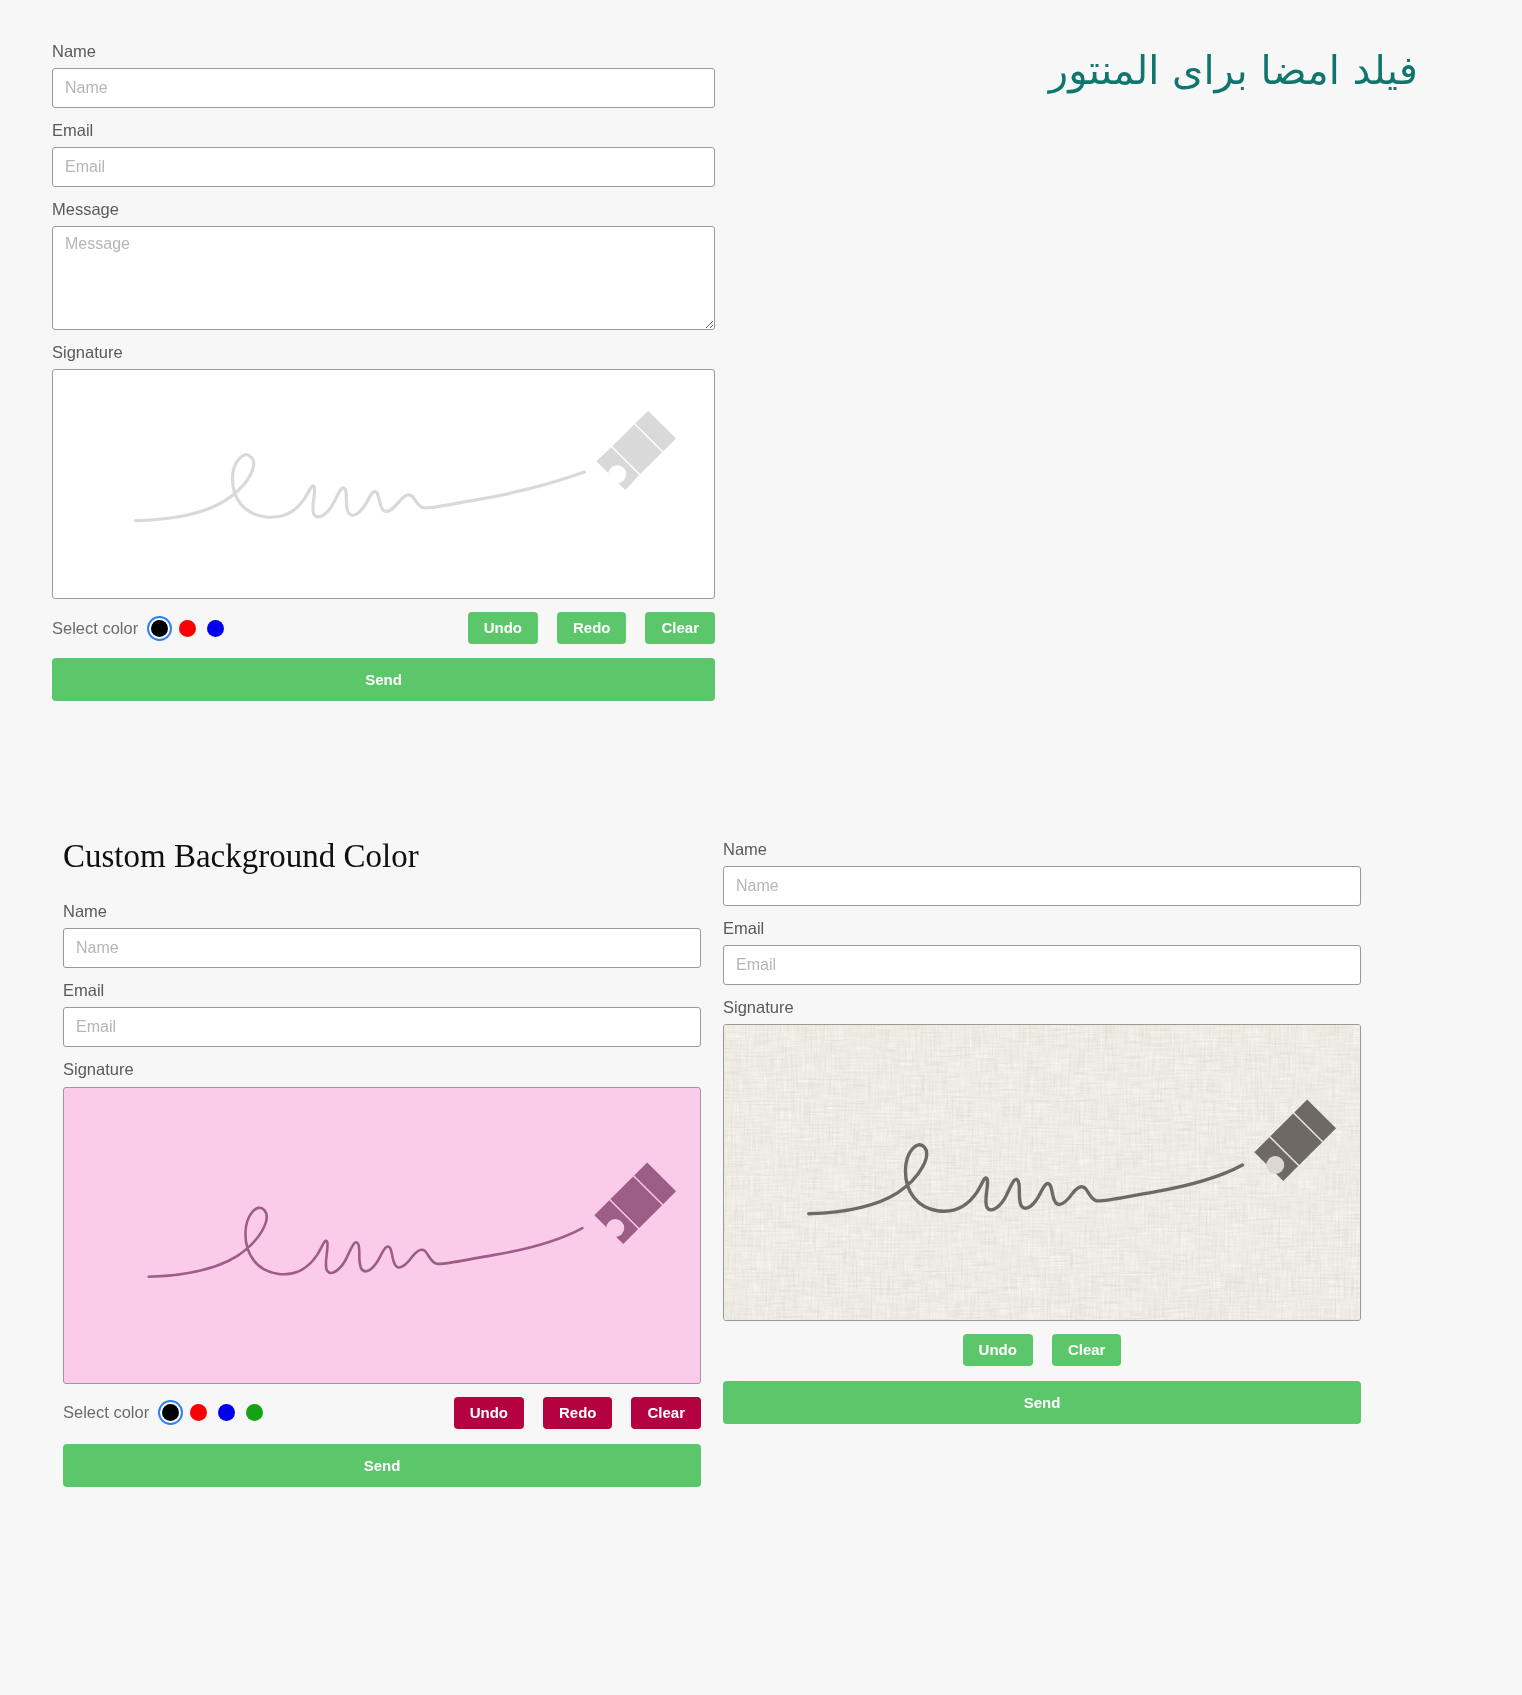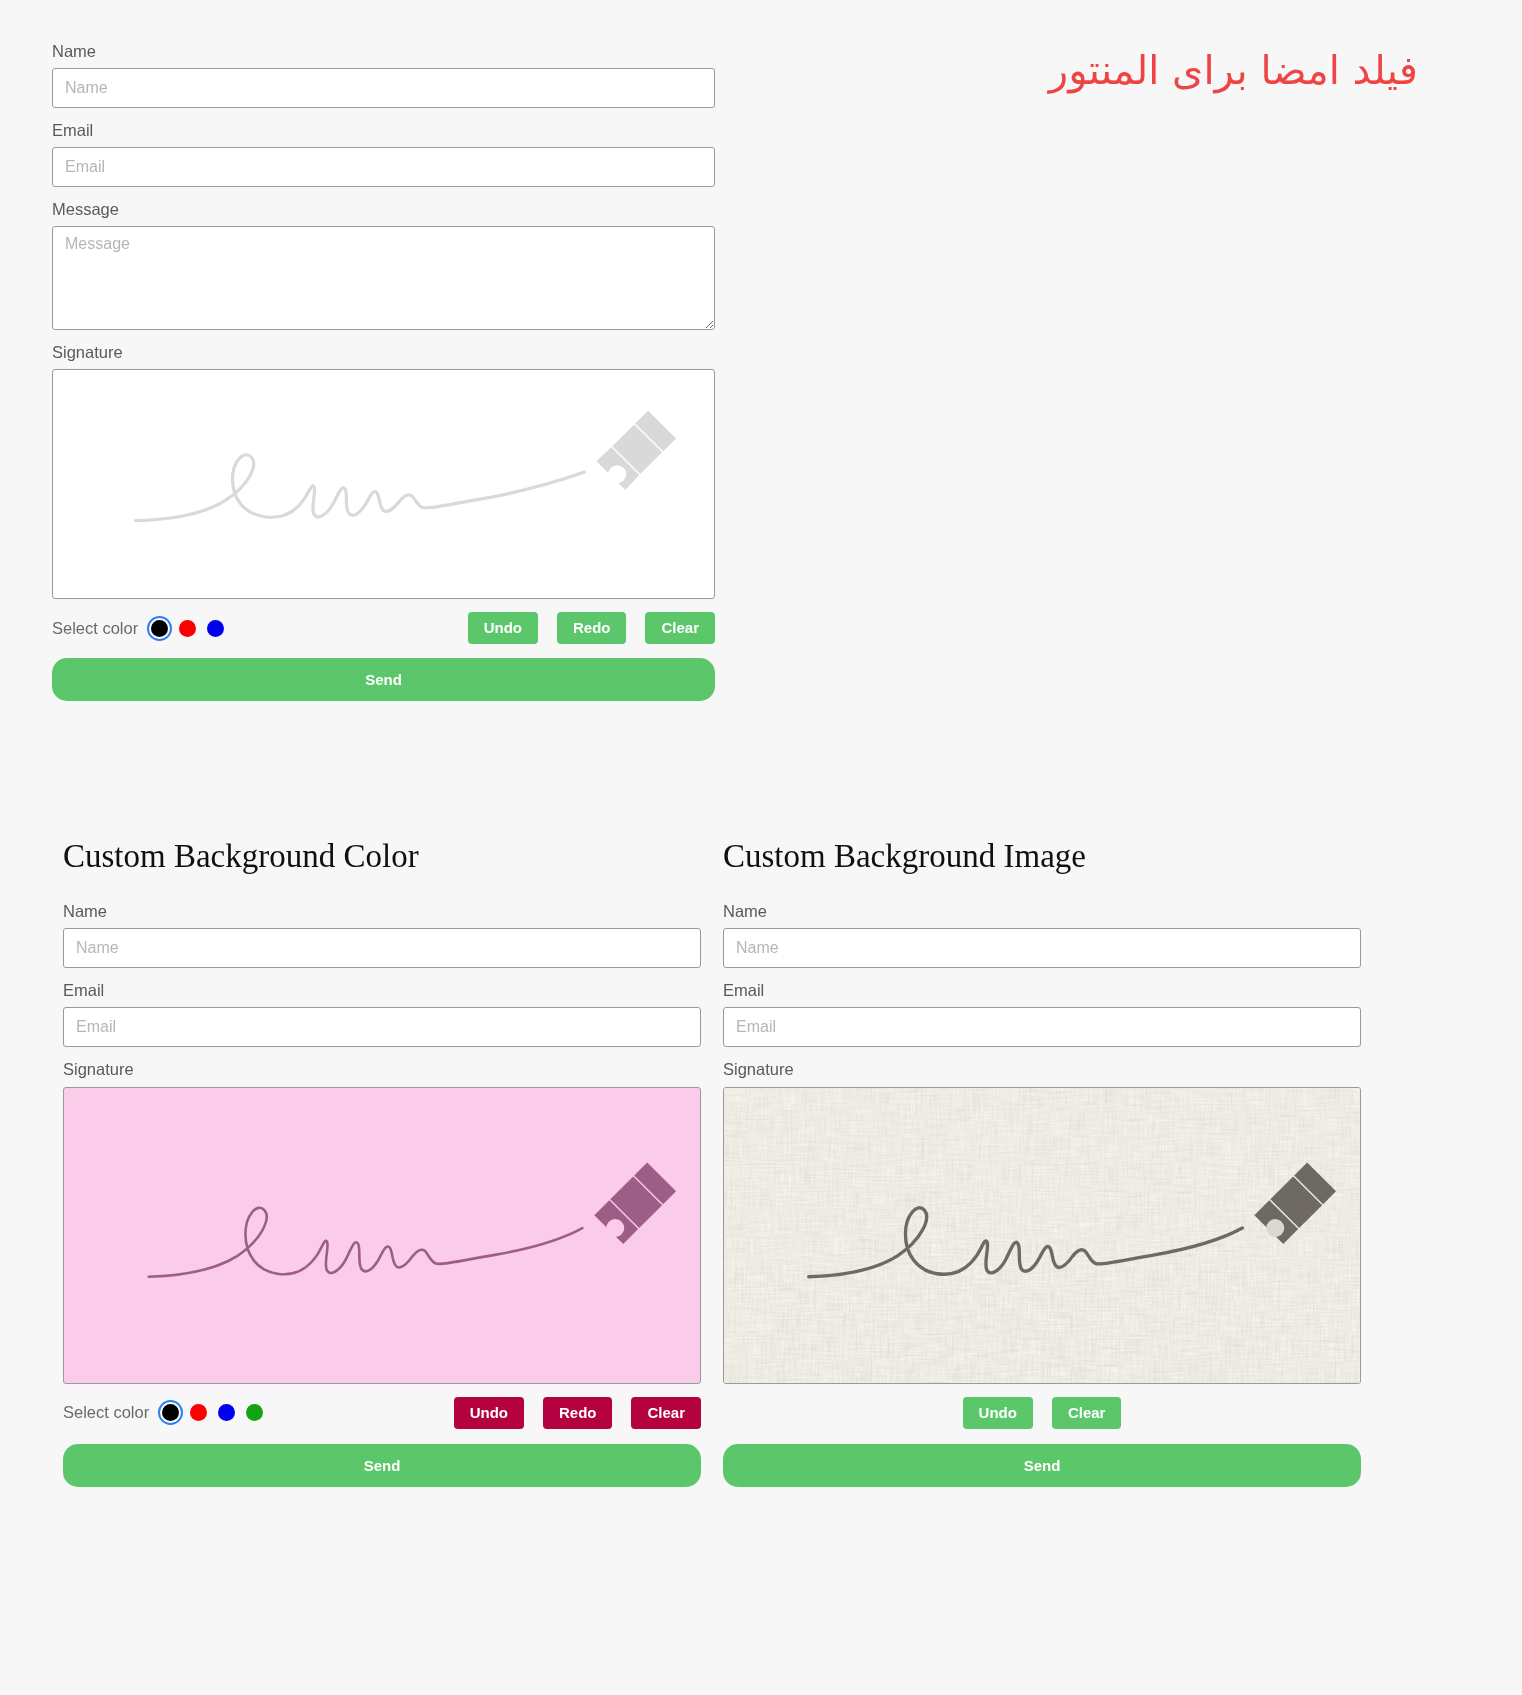--- a/index.html
+++ b/index.html
@@ -140,7 +140,7 @@
     right: 104px;
     top: 47px;
     font-size: 40px;
-    color: #ef4444;
+    color: #0f766e;
     direction: rtl;
     text-align: right;
     font-family: "DejaVu Sans", "Liberation Sans", sans-serif;

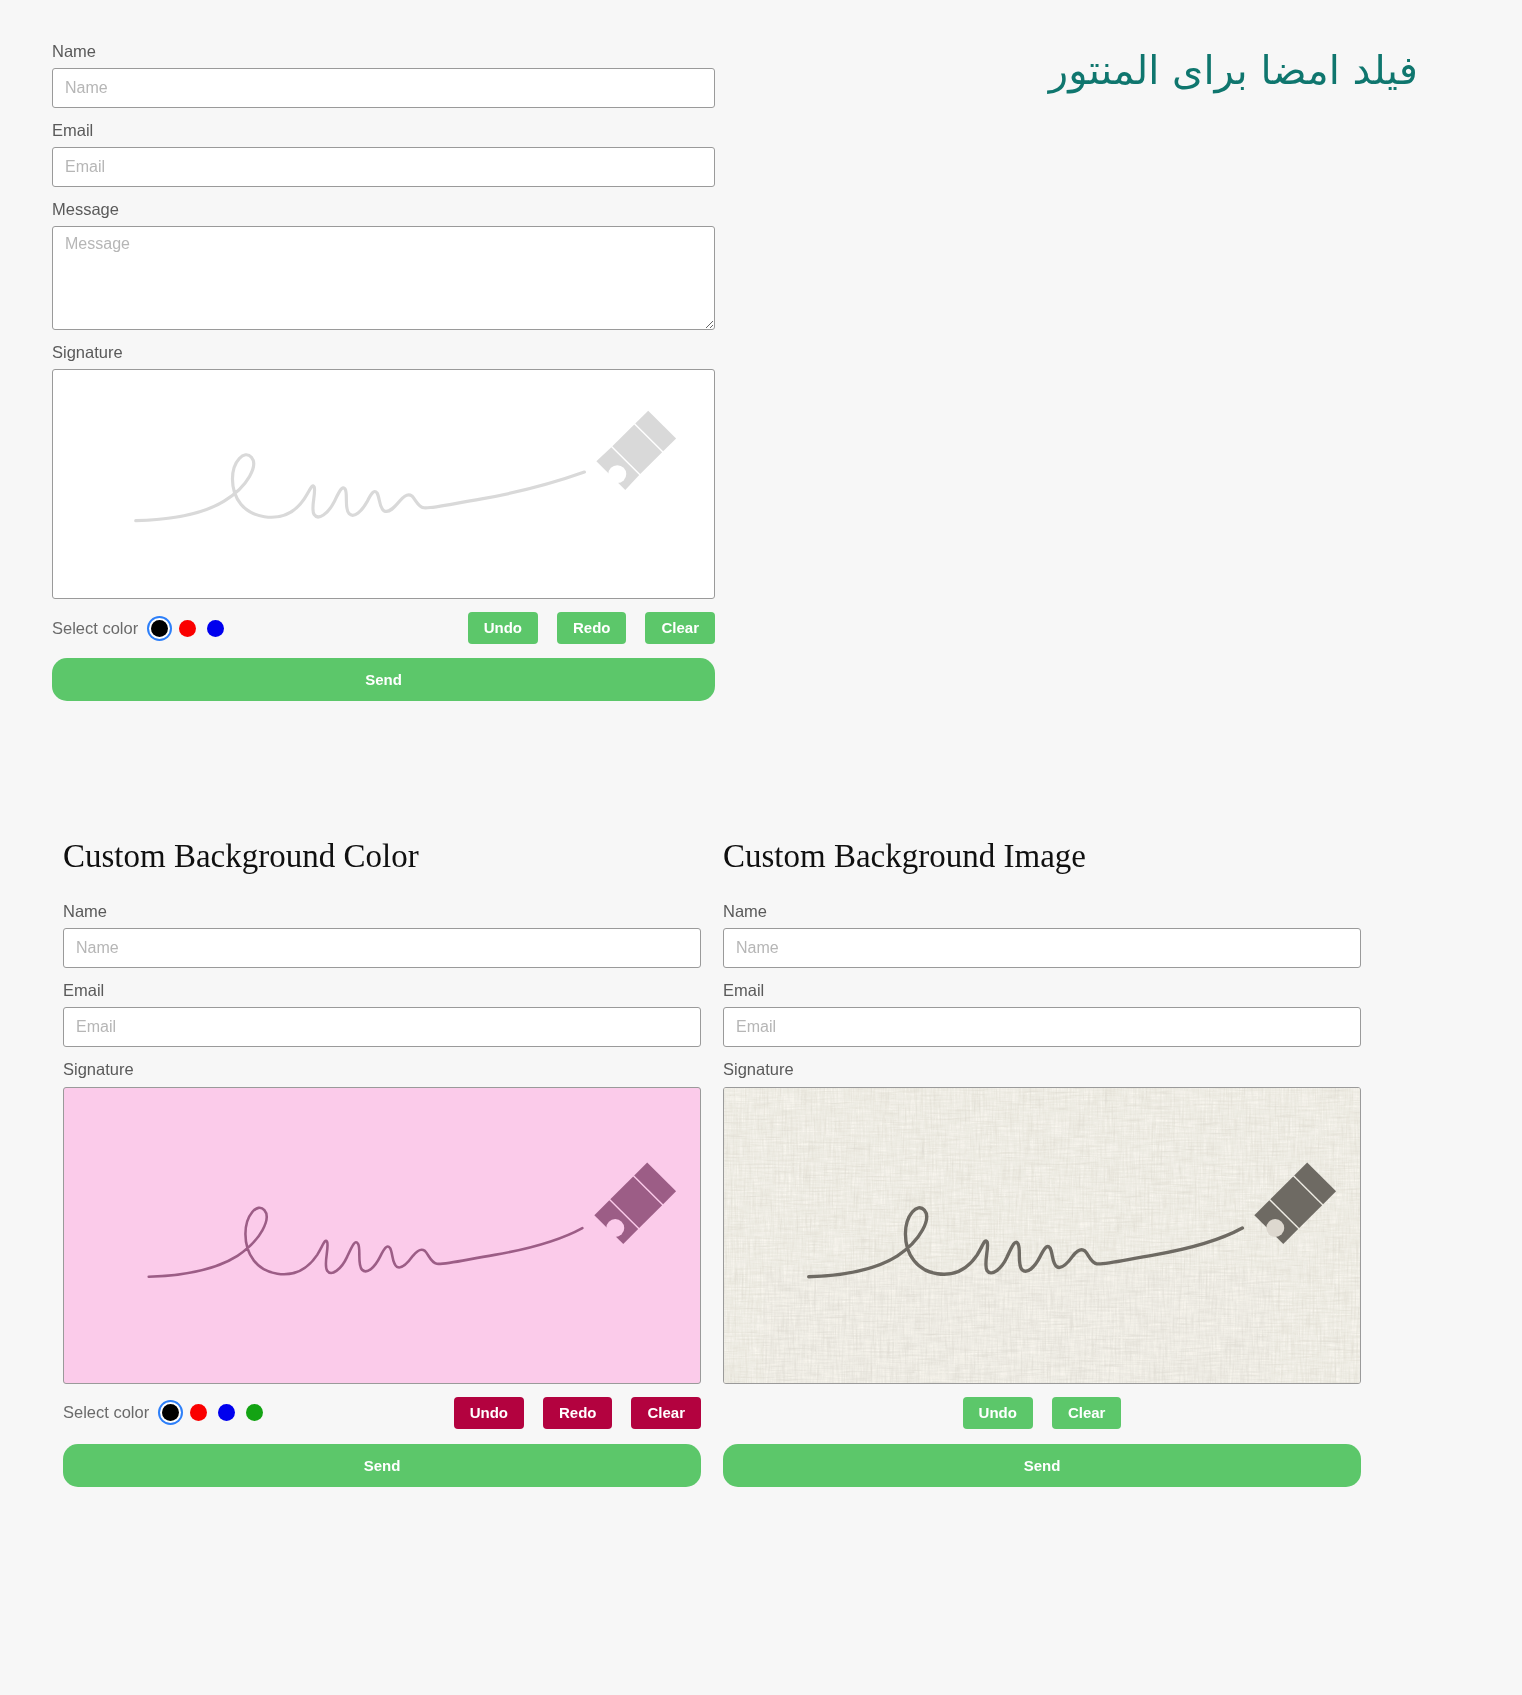--- a/index.html
+++ b/index.html
@@ -115,7 +115,7 @@
     background: #5cc76a;
     color: #ffffff;
     border: none;
-    border-radius: 15px;
+    border-radius: 4px;
     font-size: 15px;
     font-weight: bold;
     font-family: "Liberation Sans", "DejaVu Sans", sans-serif;

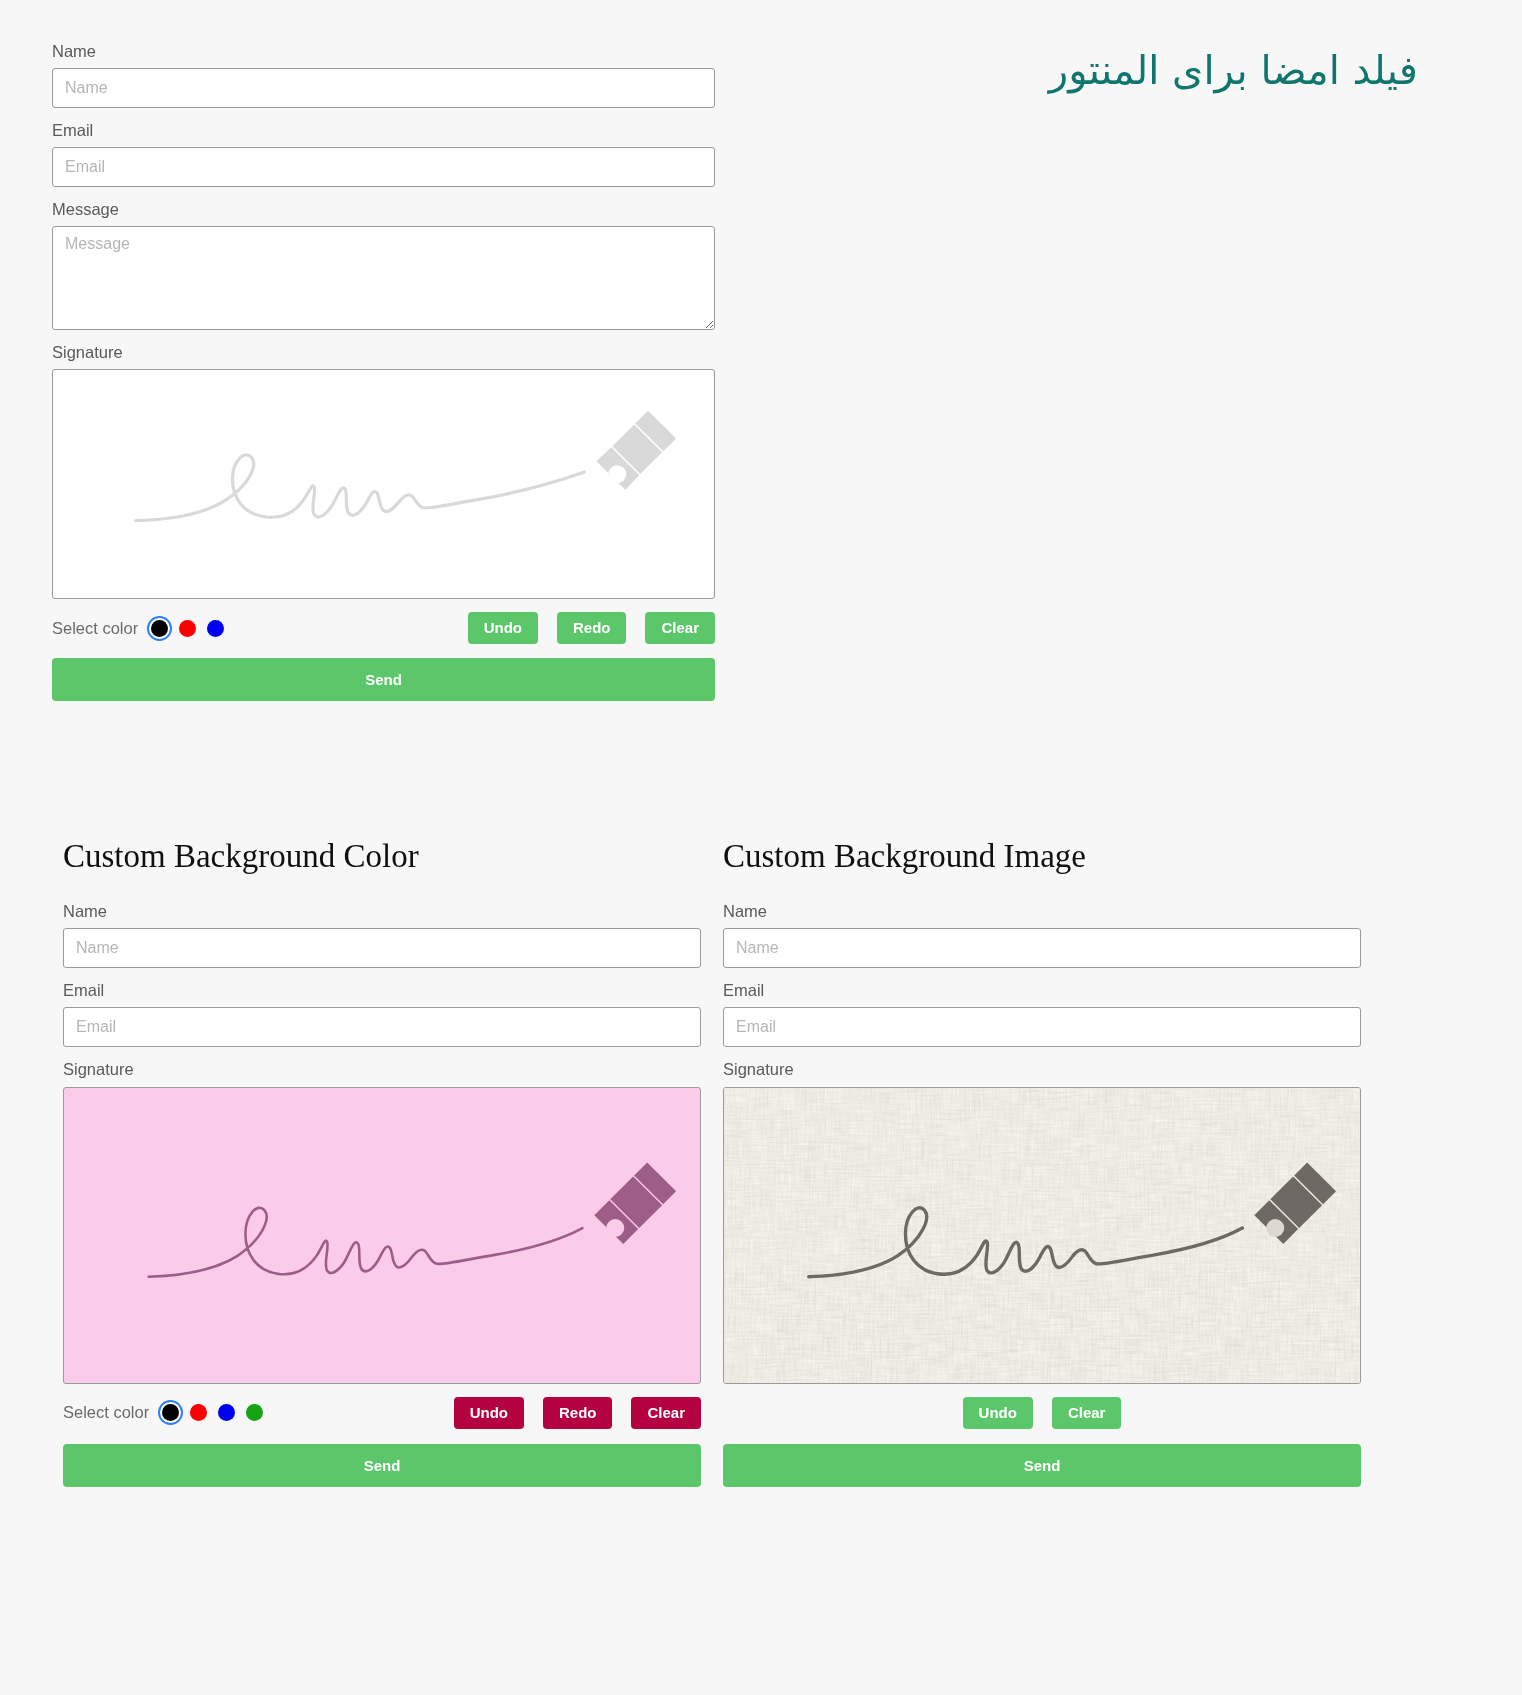--- a/index.html
+++ b/index.html
@@ -282,7 +282,6 @@
 </div>
 
 <div class="section" id="section-bg-image">
-  <h2 class="section-title">Custom Background Image</h2>
 
   <div class="group">
     <div class="field-label">Name</div>

